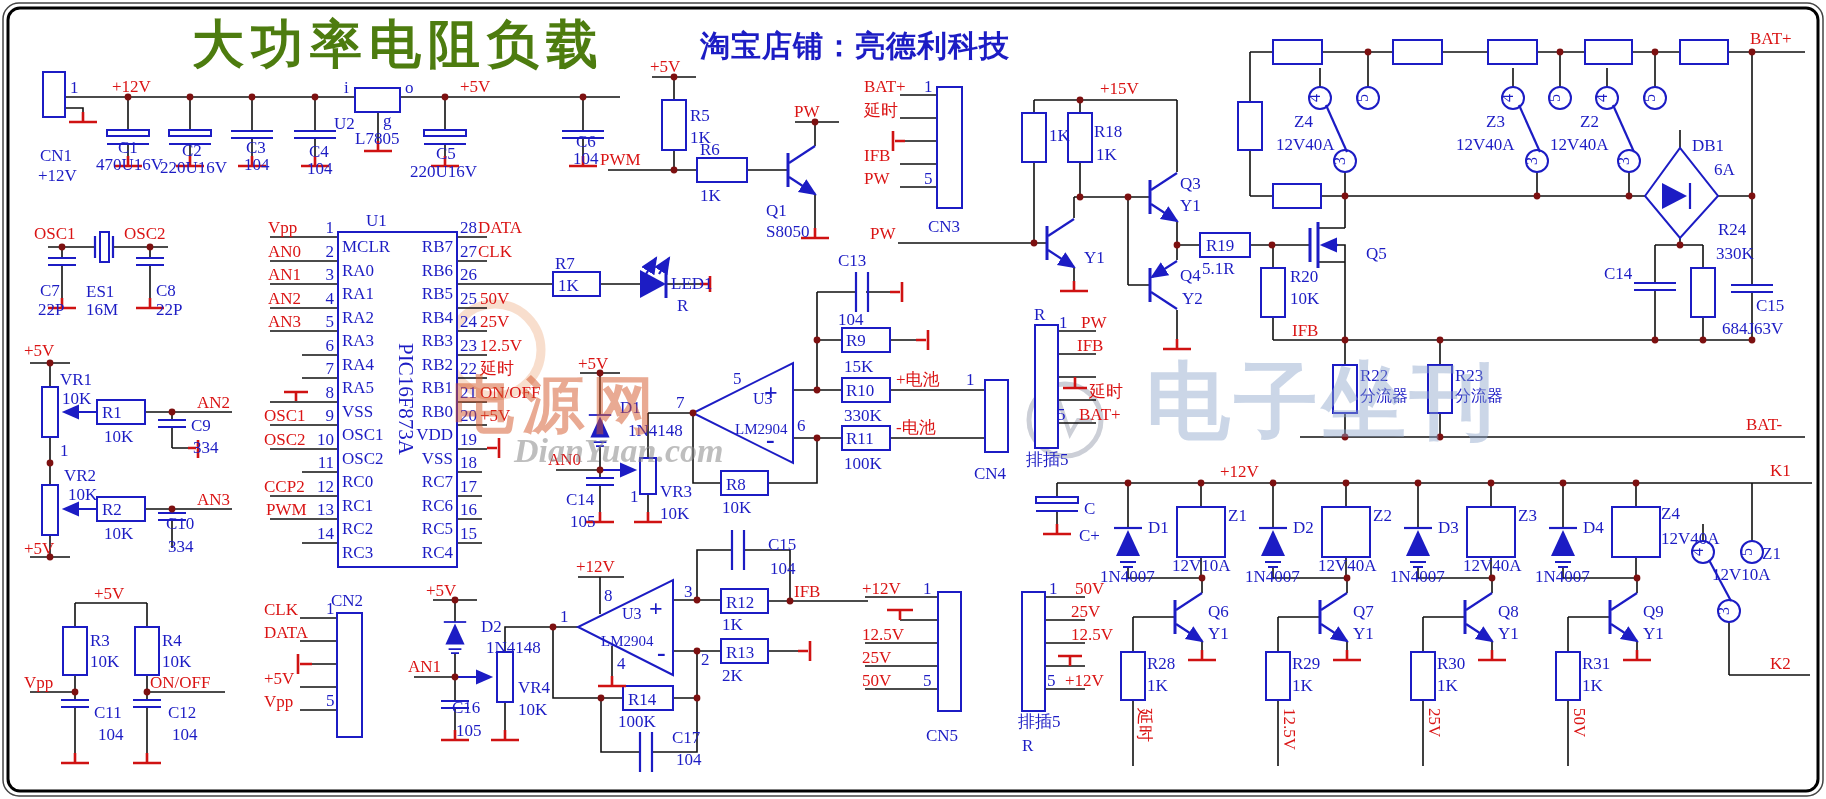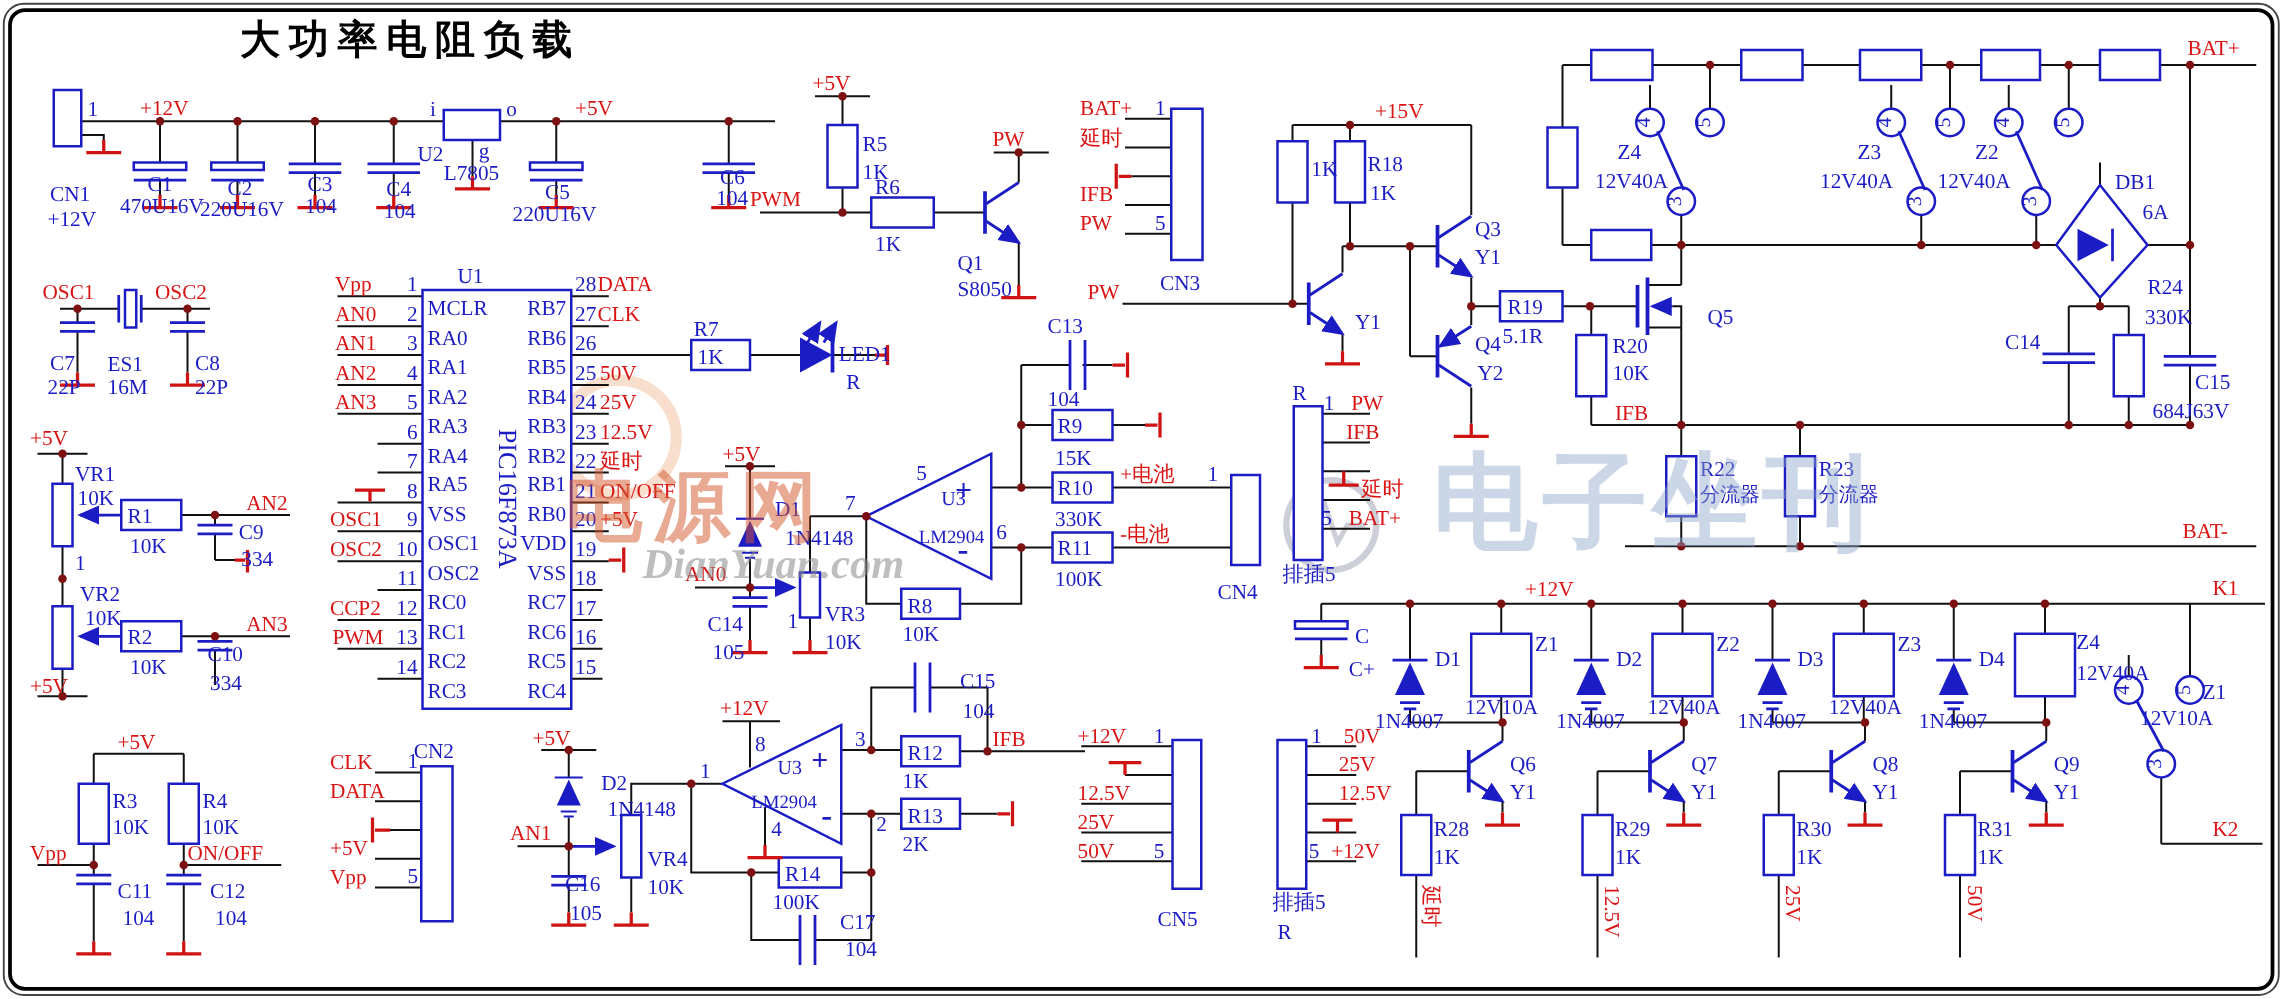--- a/index.html
+++ b/index.html
@@ -17,7 +17,7 @@
   .bord1{fill:none;stroke:#444;stroke-width:1.5}
   .bord2{fill:none;stroke:#000;stroke-width:3}
   .hdr{position:absolute;white-space:nowrap;pointer-events:none}
-  .title{left:192px;top:10px;font-size:32px;font-weight:bold;color:#000000;letter-spacing:7px}
+  .title{left:192px;top:10px;font-size:52px;font-weight:bold;color:#4d7c0f;letter-spacing:7px}
   .shop{left:700px;top:26px;font-size:30px;font-weight:bold;color:#1c1cc4;letter-spacing:1px}
 </style>
 <title>大功率电阻负载</title></head>

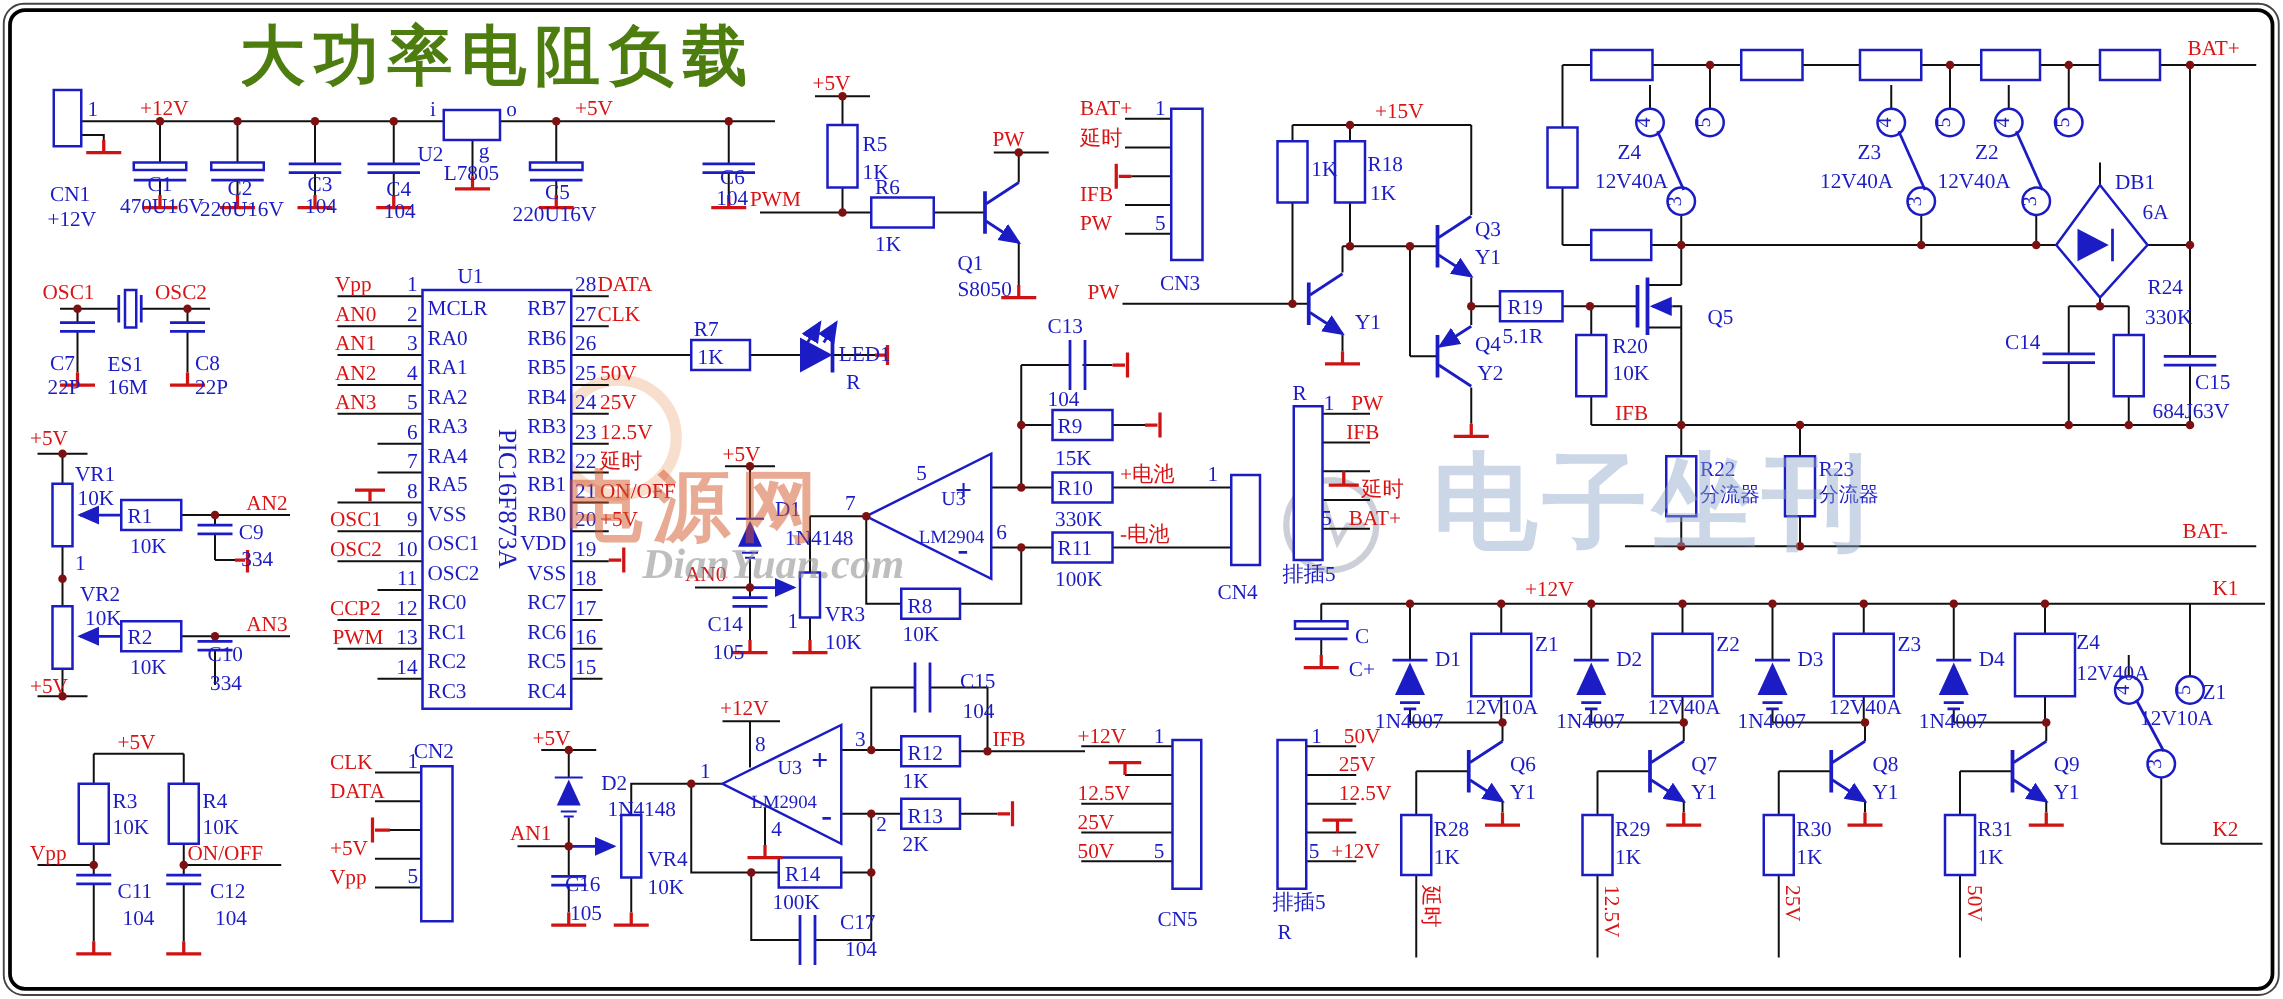--- a/index.html
+++ b/index.html
@@ -658,6 +658,7 @@
 </svg>
 
 <div class="hdr title">大功率电阻负载</div>
+<div class="hdr shop">淘宝店铺：亮德利科技</div>
 </div>
 
 </body></html>

